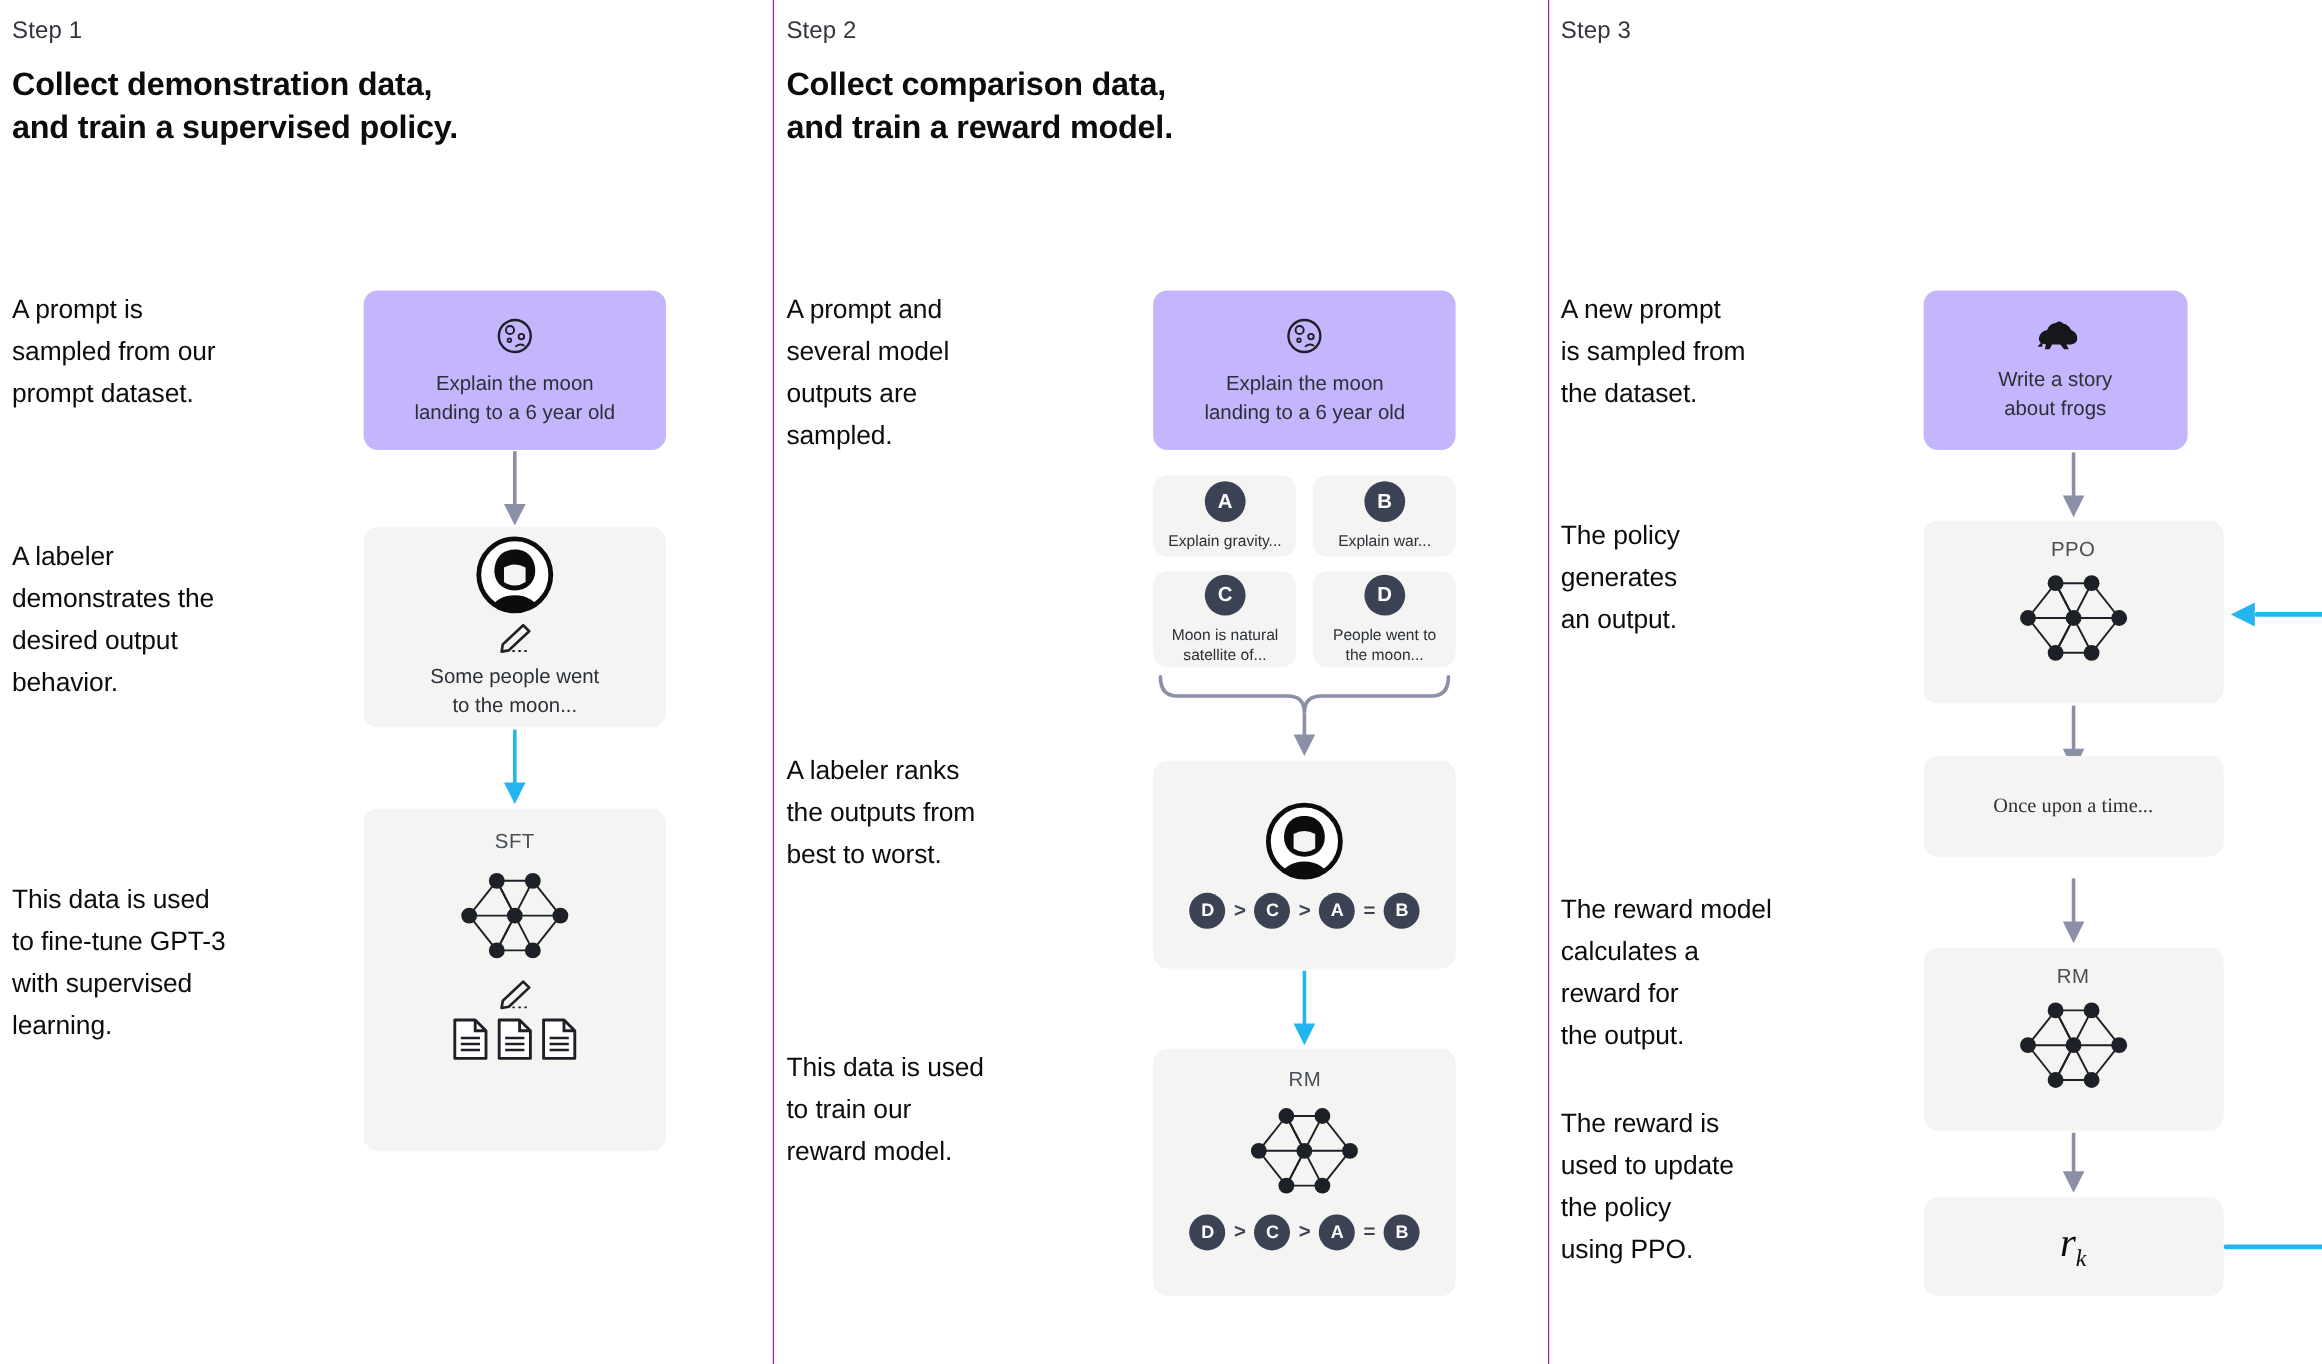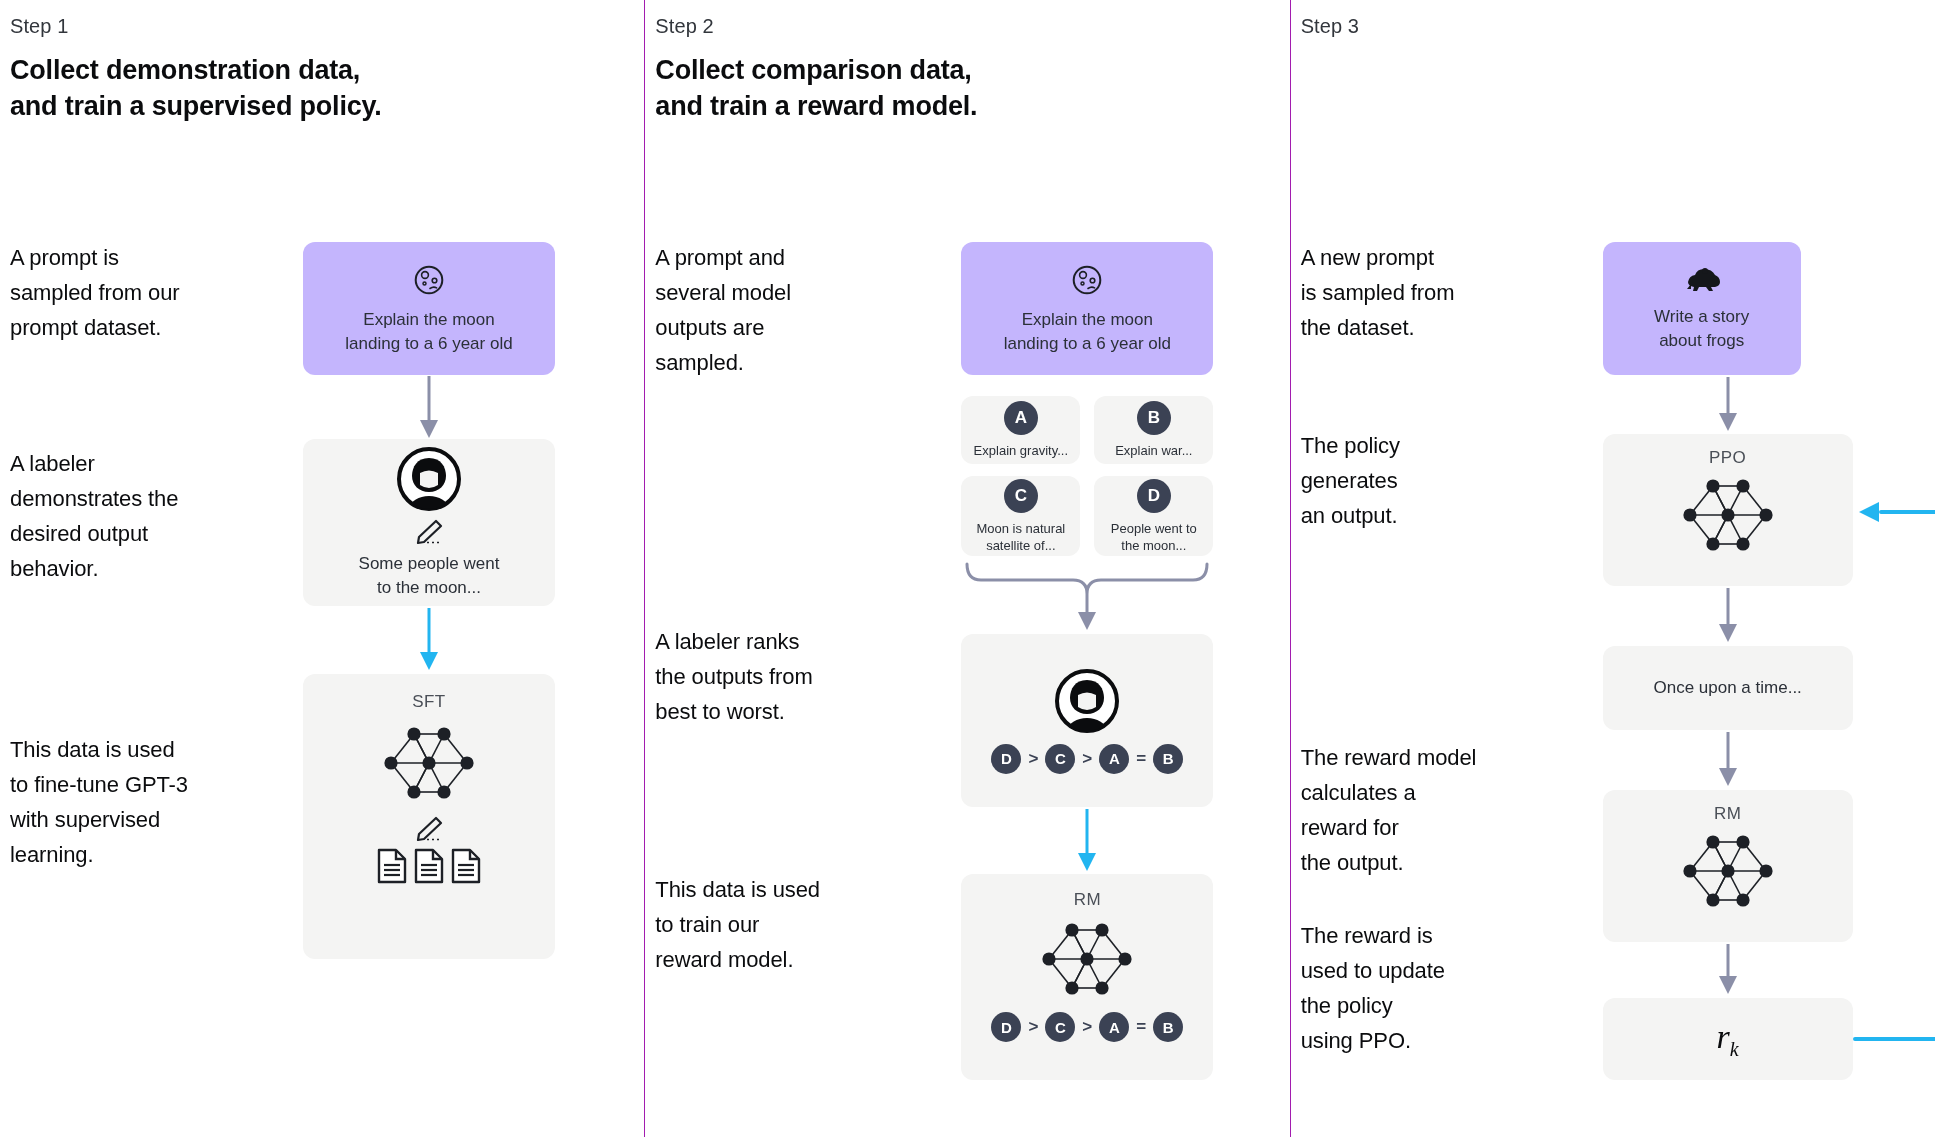--- a/index.html
+++ b/index.html
@@ -314,7 +314,7 @@
 the policy
 using PPO.</div>
 
-      <div class="card blue" style="left:312px;top:228px;width:198px;height:133px;">
+      <div class="card blue" style="left:312px;top:228px;width:220px;height:133px;">
         <svg width="40" height="30" viewBox="0 0 40 30">
           <path d="M6 17 q1 -6 7 -7 q2 -6 9 -6 q8 0 11 6 q5 2 5 7 q0 4 -5 5 l-4 0 l2 4 l-4 0 l-3 -4 l-7 0 l-2 4 l-4 0 l1 -4 q-6 -1 -6 -5 z" fill="#15171b"></path>
           <circle cx="23" cy="6" r="3" fill="#15171b"></circle>

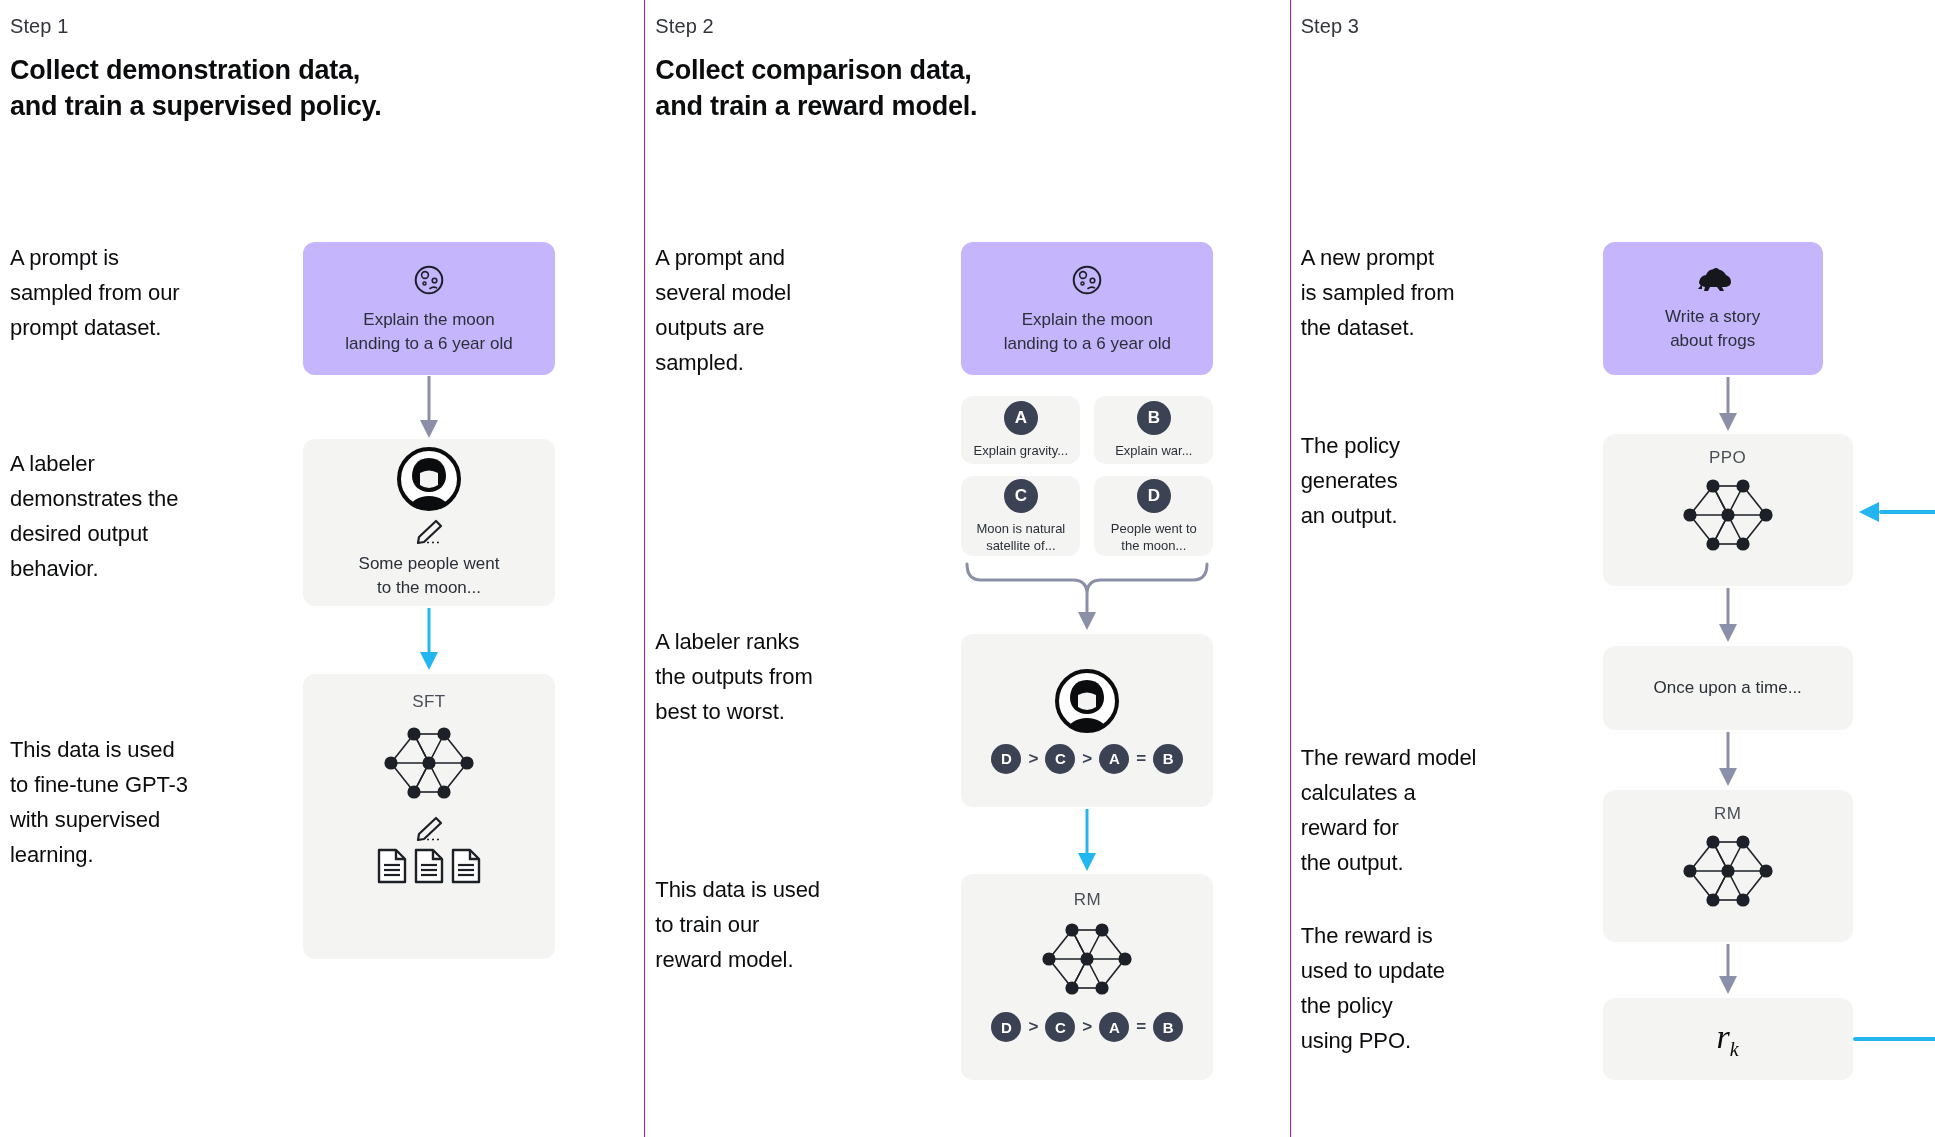--- a/index.html
+++ b/index.html
@@ -363,7 +363,7 @@
         <polygon points="14,54 5,36 23,36" fill="#8b8fa8"></polygon>
       </svg>
 
-      <div class="card grey" style="left:312px;top:632px;width:250px;height:84px;">
+      <div class="card grey" style="left:312px;top:616px;width:250px;height:84px;font-family:Liberation Serif, serif;">
         <div class="card-text">Once upon a time...</div>
       </div>
 

